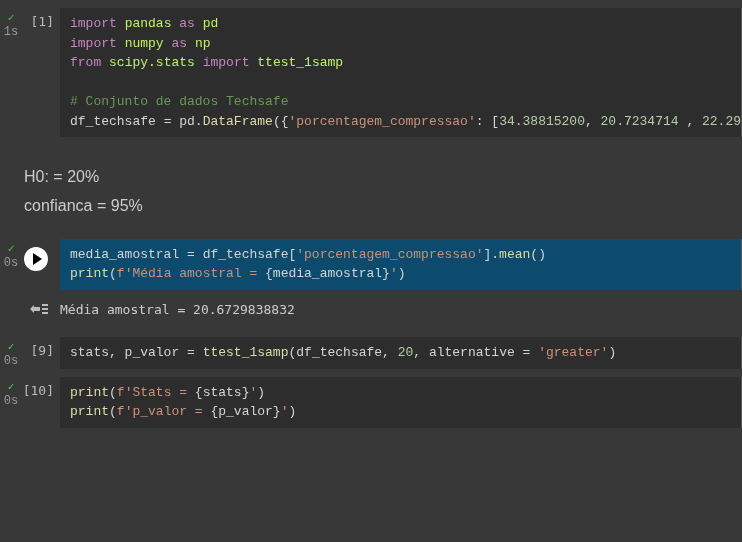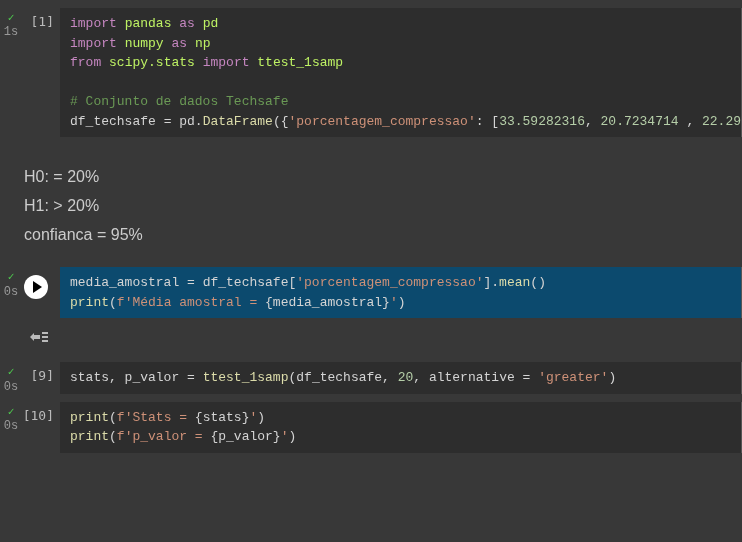--- a/index.html
+++ b/index.html
@@ -130,7 +130,7 @@
 <span class="kw-from">from</span> <span class="mod">scipy.stats</span> <span class="kw-import">import</span> <span class="mod">ttest_1samp</span>
 
 <span class="comment"># Conjunto de dados Techsafe</span>
-<span class="var">df_techsafe </span><span class="punc">=</span><span class="var"> pd.</span><span class="func">DataFrame</span><span class="punc">({</span><span class="str">'porcentagem_compressao'</span><span class="punc">: [</span><span class="num">33.59282316</span><span class="punc">, </span><span class="num">20.7234714</span><span class="punc"> , </span><span class="num">22.2953</span></div>
+<span class="var">df_techsafe </span><span class="punc">=</span><span class="var"> pd.</span><span class="func">DataFrame</span><span class="punc">({</span><span class="str">'porcentagem_compressao'</span><span class="punc">: [</span><span class="num">34.38815200</span><span class="punc">, </span><span class="num">20.7234714</span><span class="punc"> , </span><span class="num">22.2953</span></div>
     </div>
   </div>
 

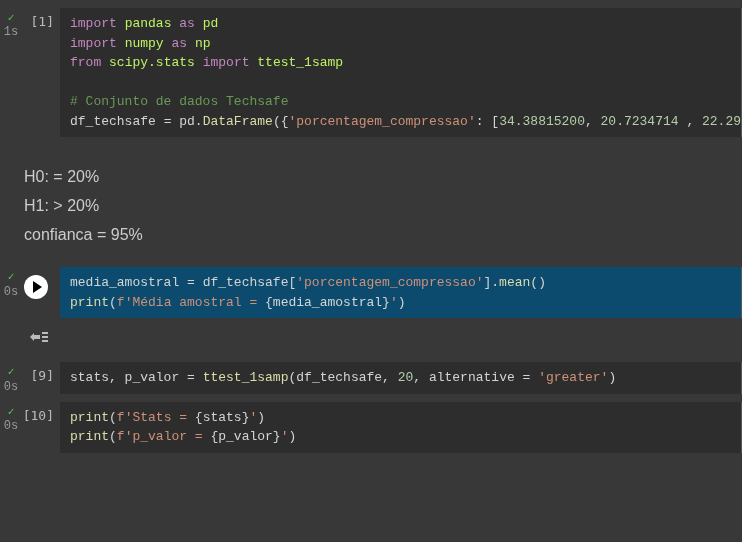--- a/index.html
+++ b/index.html
@@ -138,7 +138,6 @@
 
   <div class="markdown">
     <div>H0: = 20%</div>
-    <div>H1: &gt; 20%</div>
     <div>confianca = 95%</div>
   </div>
 

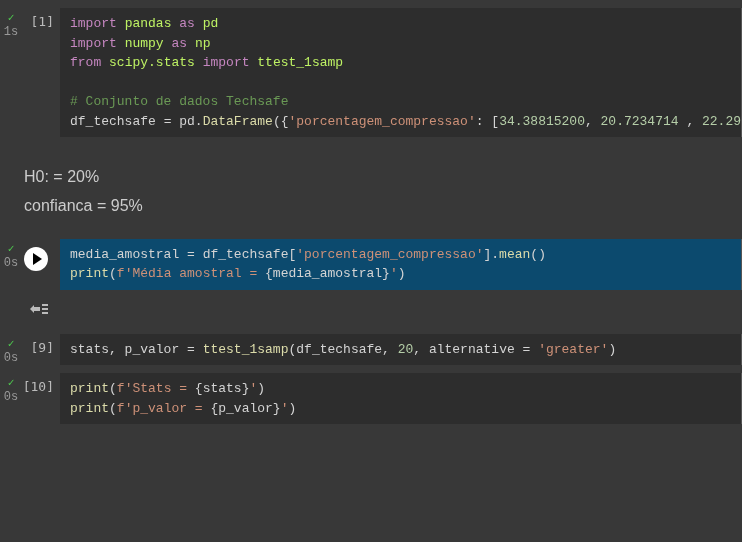--- a/index.html
+++ b/index.html
@@ -163,6 +163,7 @@
             <path d="M0 7 L4 3 L4 5 L10 5 L10 9 L4 9 L4 11 Z M12 2 L18 2 L18 4 L12 4 Z M12 6 L18 6 L18 8 L12 8 Z M12 10 L18 10 L18 12 L12 12 Z"></path>
           </svg>
       </div>
+      <div class="output-text">Média amostral = 20.6729838832</div>
     </div>
   </div>
 

